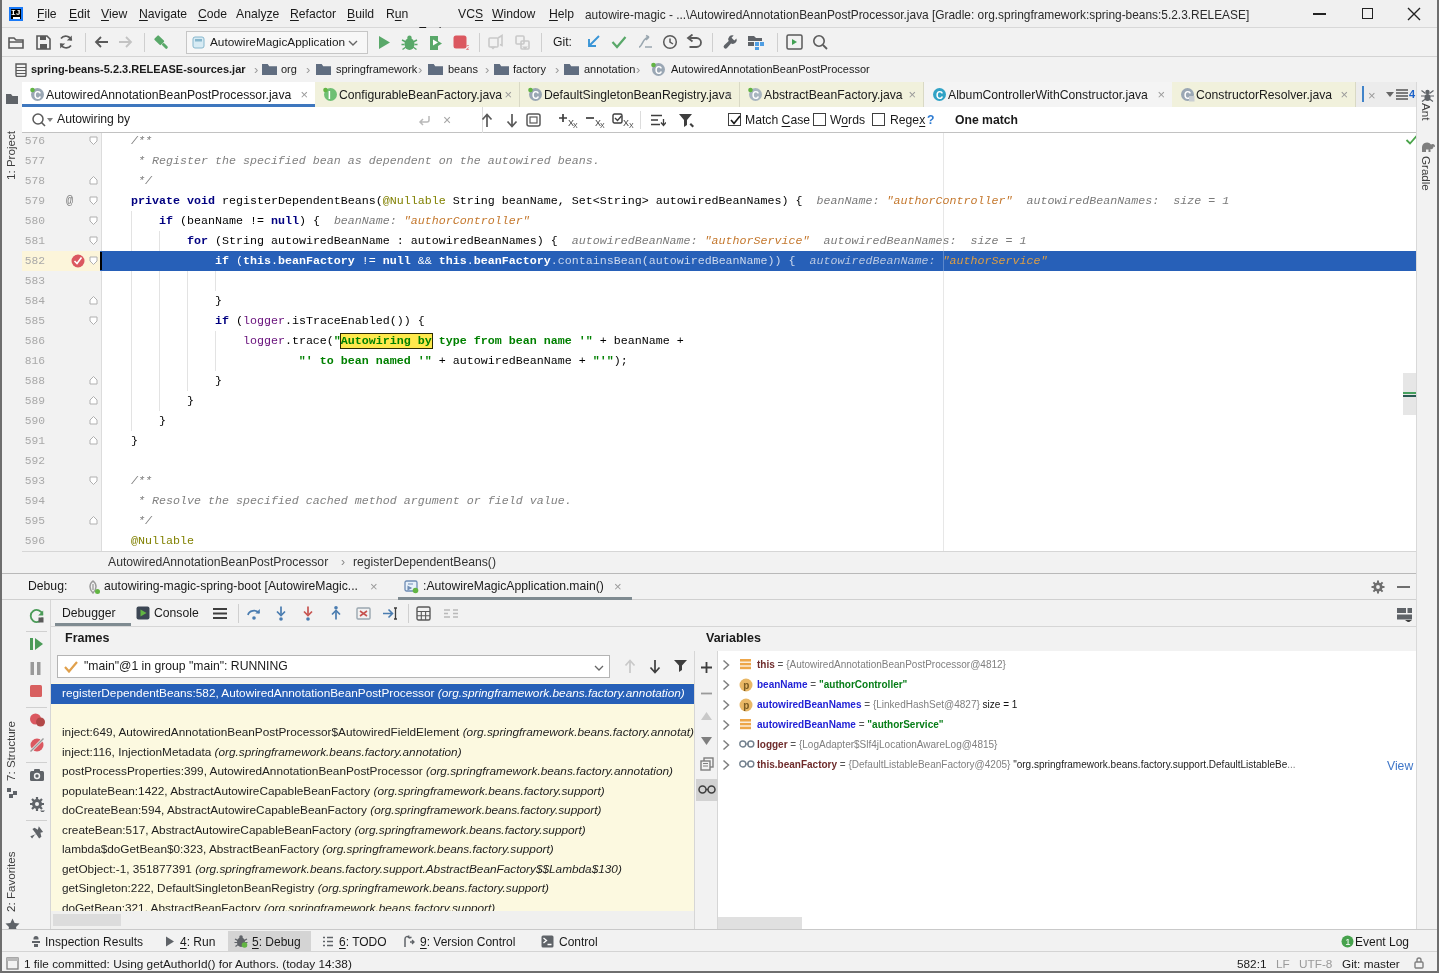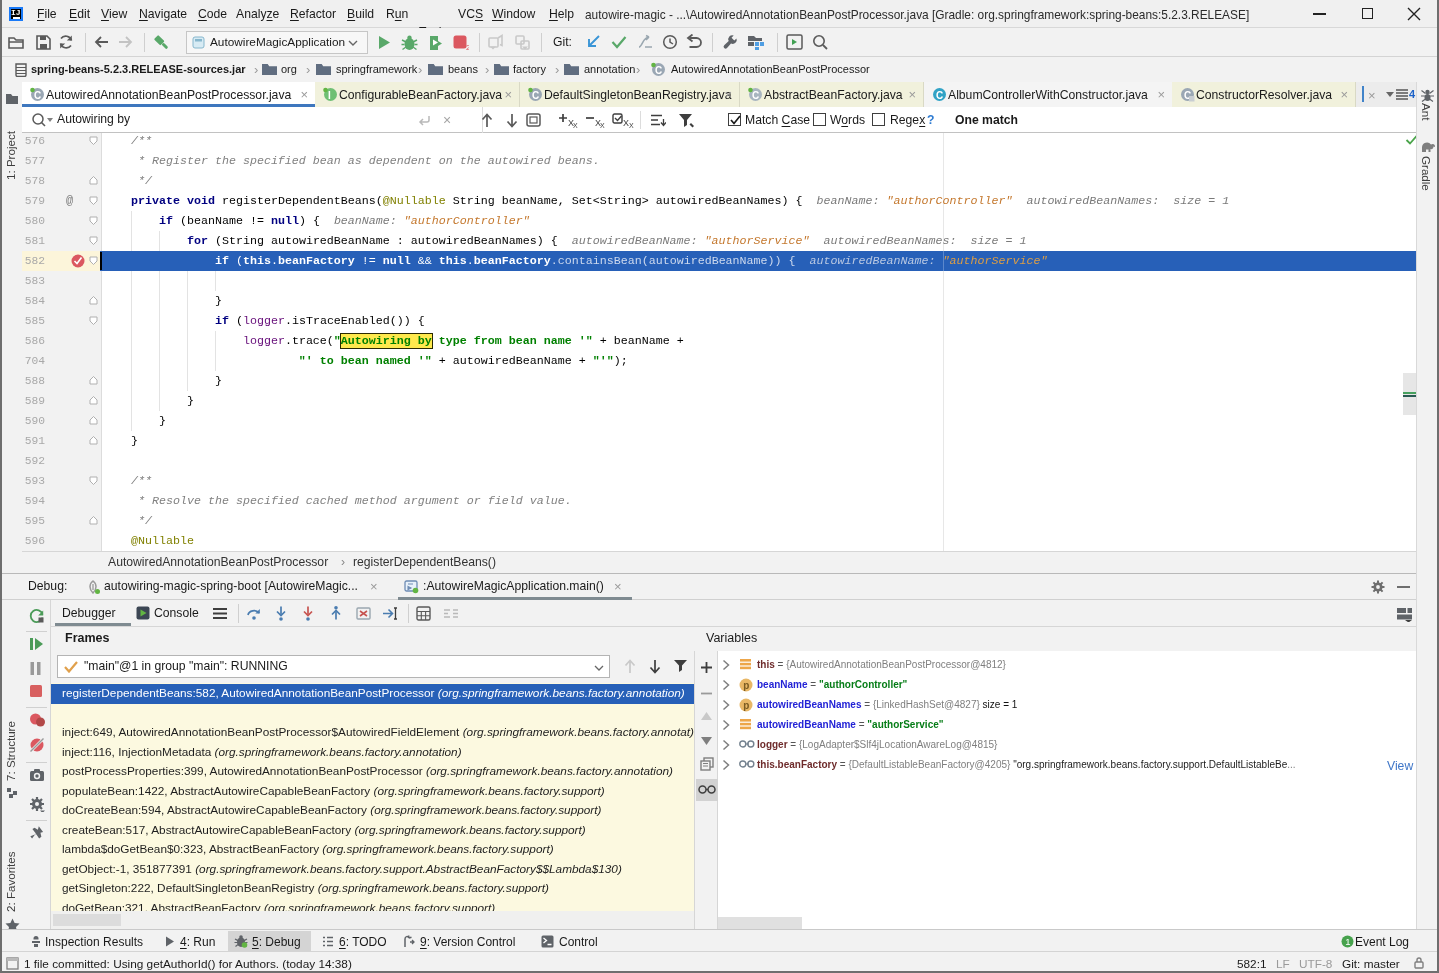--- a/index.html
+++ b/index.html
@@ -464,7 +464,7 @@
  <div class="ln" style="left:2px;top:158px;width:21px">584</div>
  <div class="ln" style="left:2px;top:178px;width:21px">585</div>
  <div class="ln" style="left:2px;top:198px;width:21px">586</div>
- <div class="ln" style="left:2px;top:218px;width:21px">704</div>
+ <div class="ln" style="left:2px;top:218px;width:21px">816</div>
  <div class="ln" style="left:2px;top:238px;width:21px">588</div>
  <div class="ln" style="left:2px;top:258px;width:21px">589</div>
  <div class="ln" style="left:2px;top:278px;width:21px">590</div>

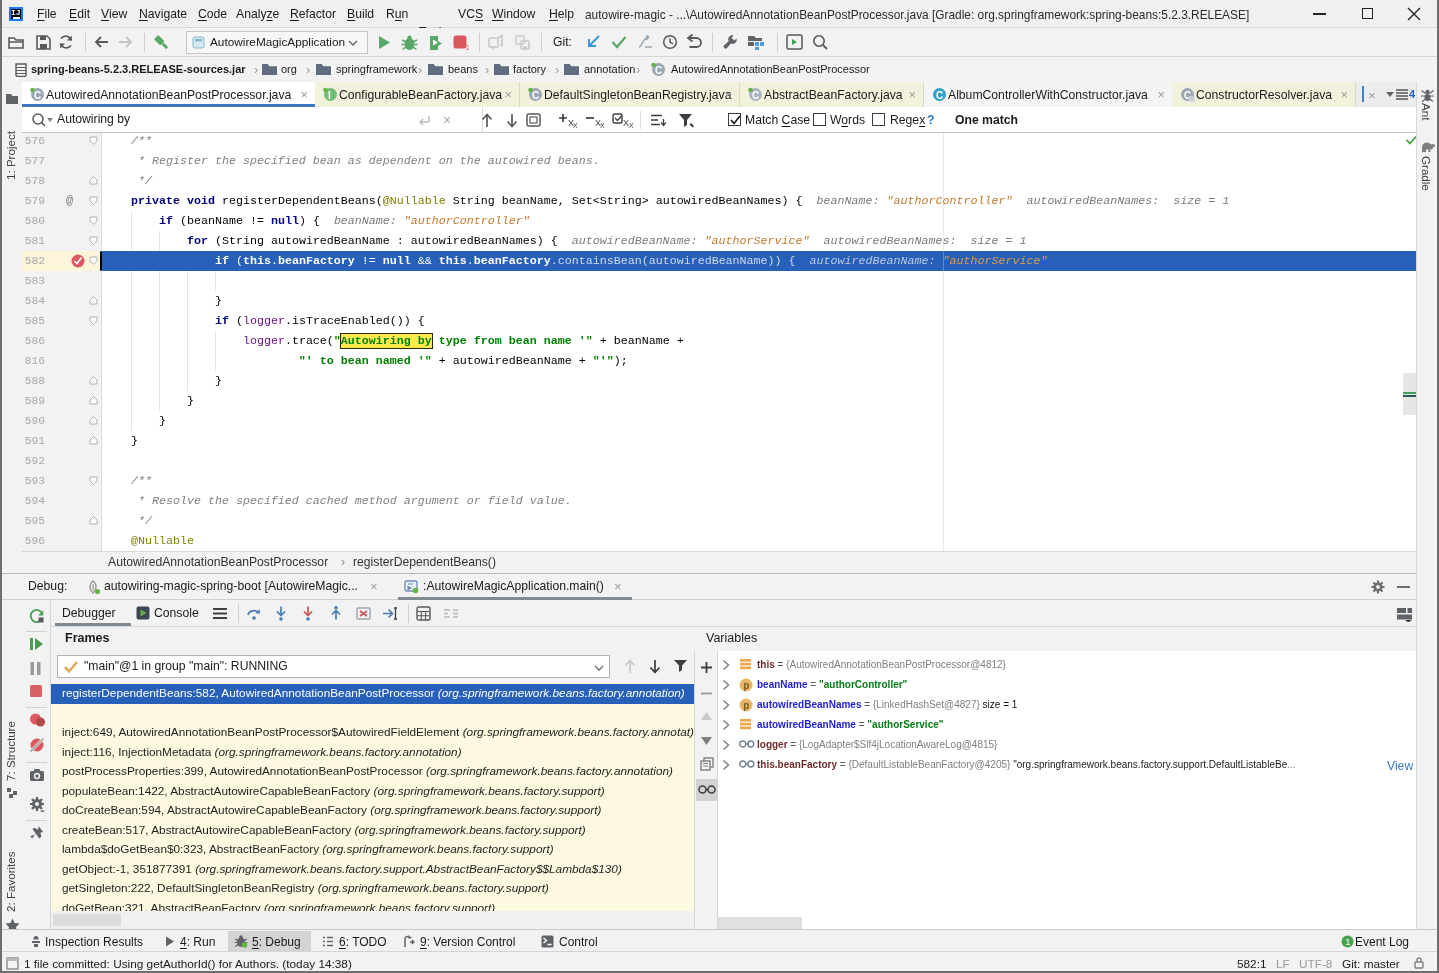--- a/index.html
+++ b/index.html
@@ -768,7 +768,7 @@
 
 <div class="a" id="panelheads" style="left:51px;top:627px;width:1365px;height:24px;background:#f2f2f2">
  <div class="a ui" style="left:14px;top:4px;font-weight:bold;font-size:12.5px">Frames</div>
- <div class="a ui" style="left:655px;top:4px;font-weight:normal;font-size:12.5px">Variables</div>
+ <div class="a ui" style="left:655px;top:4px;font-weight:bold;font-size:12.5px">Variables</div>
 </div>
 
 <div class="a" id="threadrow" style="left:51px;top:651px;width:644px;height:32px;background:#f2f2f2">

